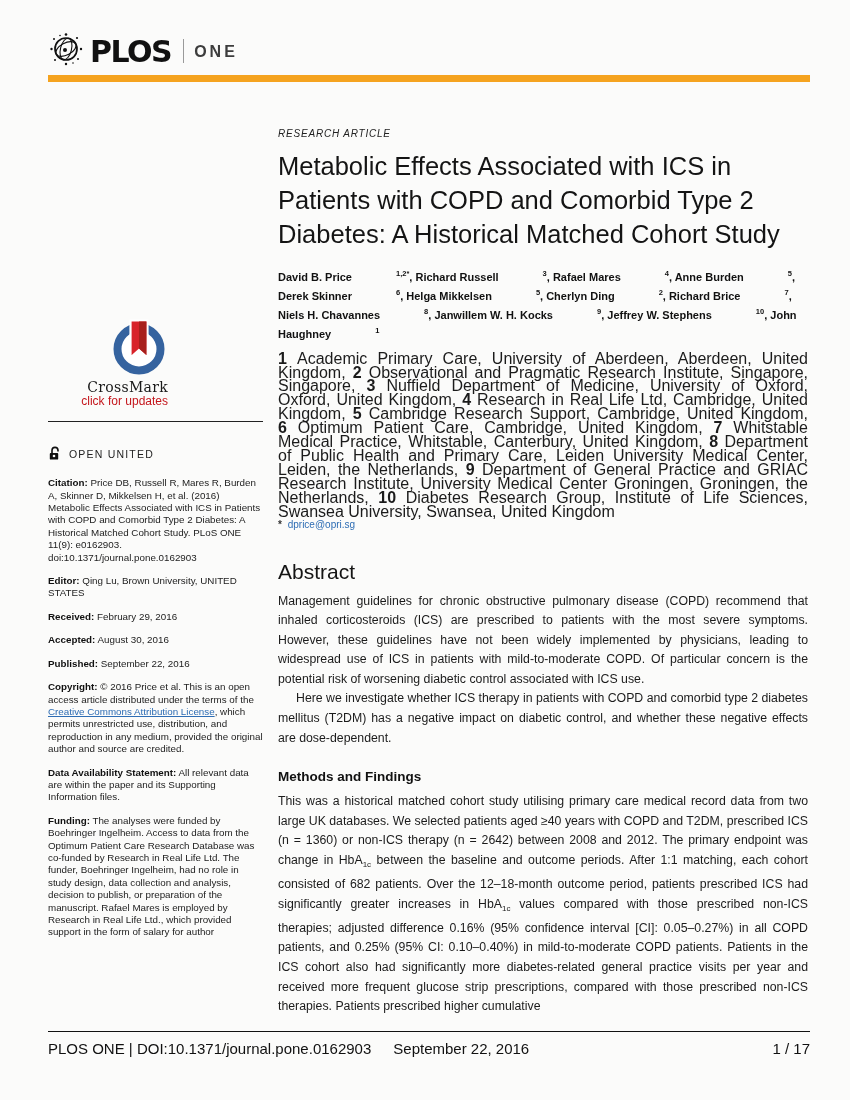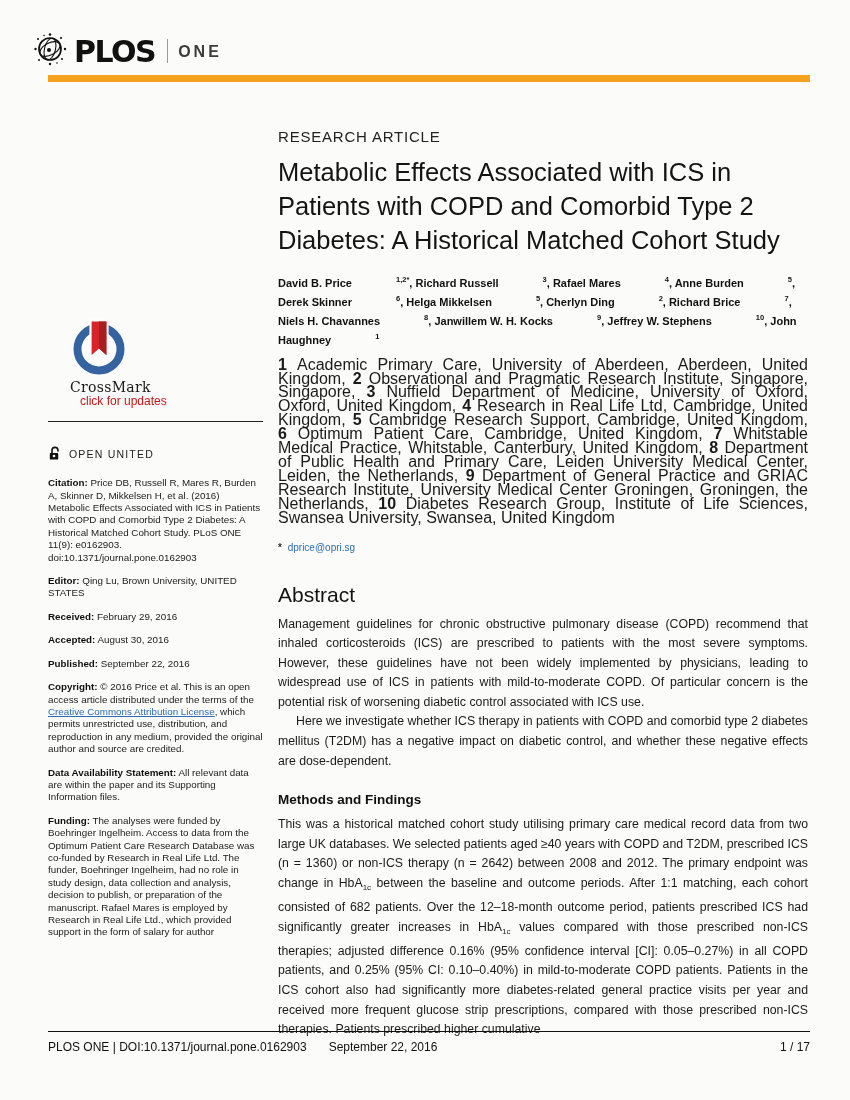--- a/index.html
+++ b/index.html
@@ -10,7 +10,7 @@
     overflow:hidden;
   }
   
-  .masthead { position:absolute; left:32px; top:30px; display:flex; align-items:center; height:42px; }
+  .masthead { position:absolute; left:48px; top:30px; display:flex; align-items:center; height:42px; }
   .globe { margin-right:6px; }
   .plos-word { font-size:30px; font-weight:bold; letter-spacing:-1.5px; color:#111; font-family:"DejaVu Sans", sans-serif; }
   .mast-divider { width:1px; height:24px; background:#9a9a9a; margin:0 10px 0 12px; }

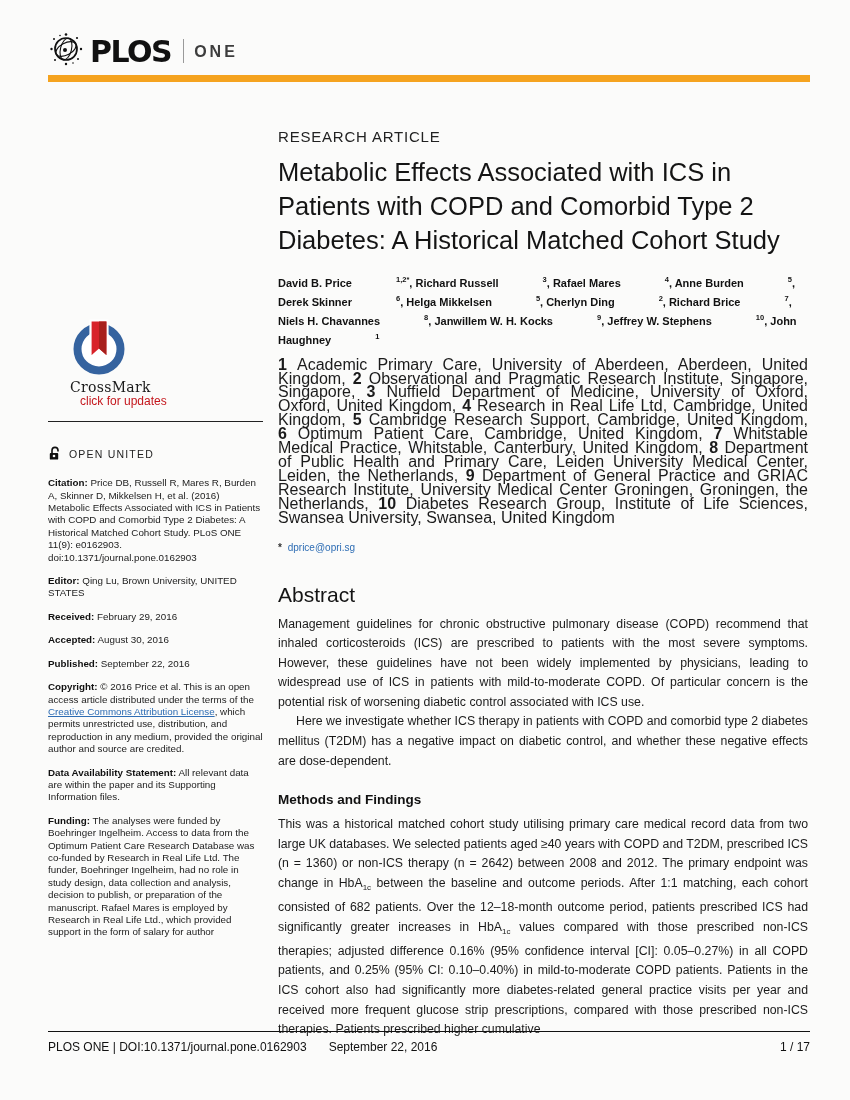--- a/index.html
+++ b/index.html
@@ -29,7 +29,7 @@
   .side-entry a { color:#2e6db4; text-decoration:underline; cursor:pointer; }
   
   .main { position:absolute; left:278px; top:128px; width:530px; }
-  .kicker { font-size:15px; letter-spacing:0.8px; color:#222; }
+  .kicker { font-size:10px; letter-spacing:0.8px; color:#222;font-style:italic; }
   .title { font-size:25.5px; line-height:34px; font-weight:normal; color:#141414; margin-top:10px; font-family:"Liberation Sans", sans-serif; }
   .authors { margin-top:15px; font-size:11px; font-weight:bold; line-height:15.5px; color:#111; }
   .authors sup { font-size:7.5px;margin-left:44px; }

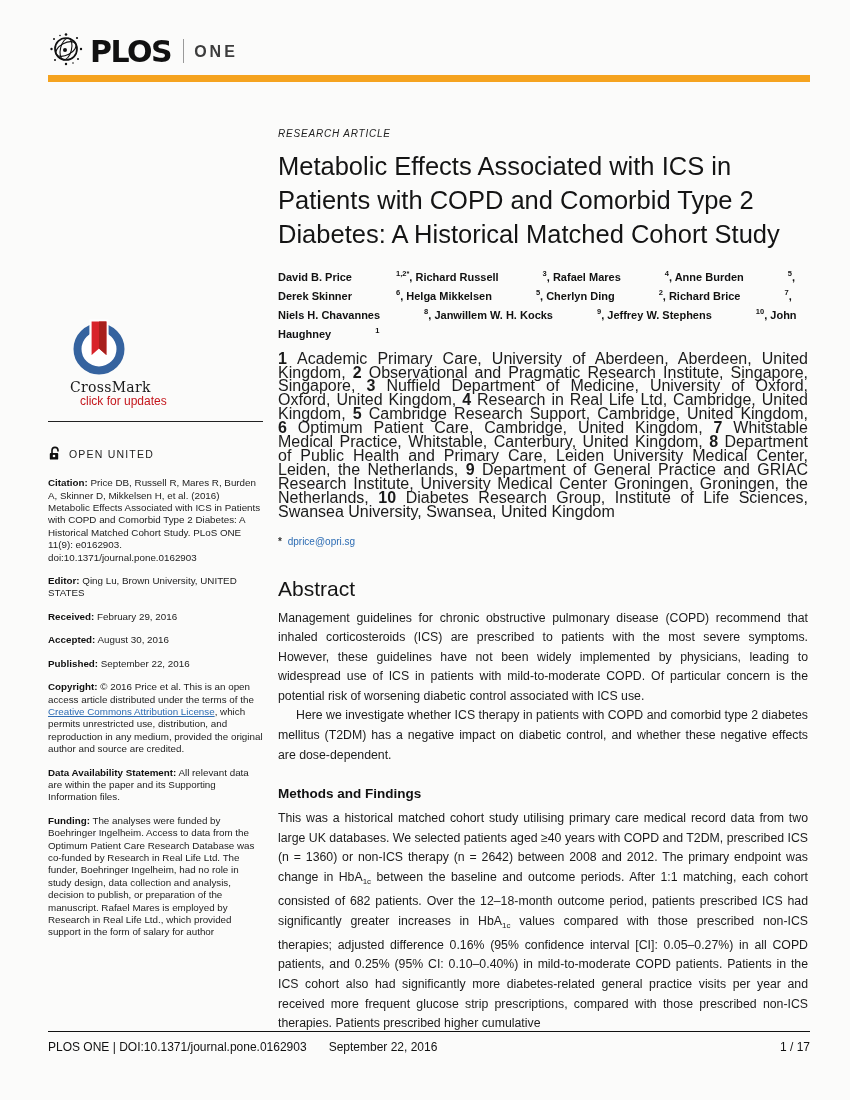--- a/index.html
+++ b/index.html
@@ -18,7 +18,7 @@
   .accent-bar { position:absolute; left:48px; top:75px; width:762px; height:7px; }
   
   .sidebar { position:absolute; left:48px; top:318px; width:215px; font-size:9.8px; line-height:12.4px; }
-  .crossmark { display:block; width:120px; margin-left:22px; text-align:left; cursor:pointer; }
+  .crossmark { display:block; width:120px; margin-left:0; text-align:right; cursor:pointer; }
   .cm-label { font-family:"DejaVu Serif", serif; font-size:14px; color:#1a1a1a; margin-top:2px; letter-spacing:0.3px; }
   .cm-sub { font-size:12px; color:#c4161c; font-weight:normal; margin-top:1px; padding-left:10px; }
   .side-rule { border:none; border-top:1.3px solid #222; margin:14px 0 0 0; width:215px; }

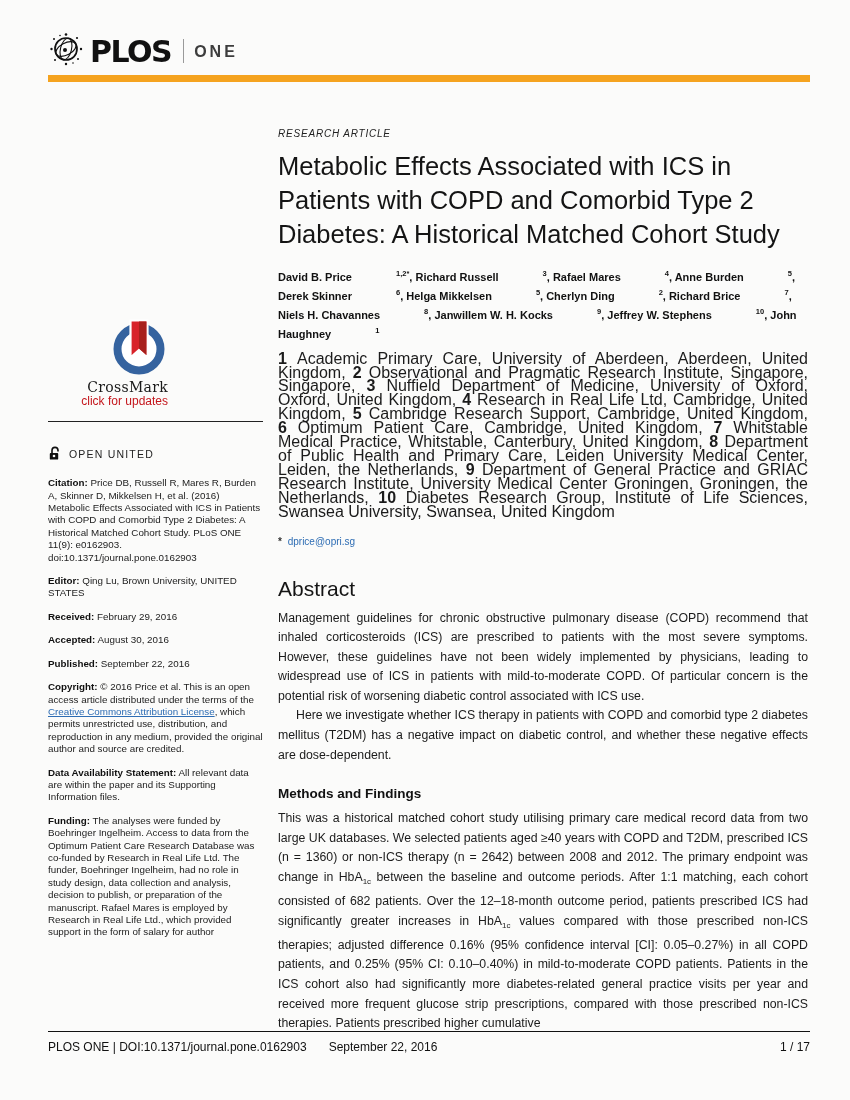--- a/index.html
+++ b/index.html
@@ -35,7 +35,7 @@
   .authors sup { font-size:7.5px;margin-left:44px; }
   .affils { margin-top:9px; font-size:16px; line-height:13.9px; color:#1b1b1b; text-align:justify; }
   .affils b { font-weight:bold; }
-  .email-line { margin-top:17px; font-size:10px; }
+  .email-line { font-size:10px; }
   .email-star { font-weight:bold; color:#333; margin-right:3px; }
   .email-line a { color:#2e6db4; text-decoration:none; cursor:pointer; }
   .abstract-title { margin-top:30px; font-size:21px; font-weight:normal; color:#141414; }

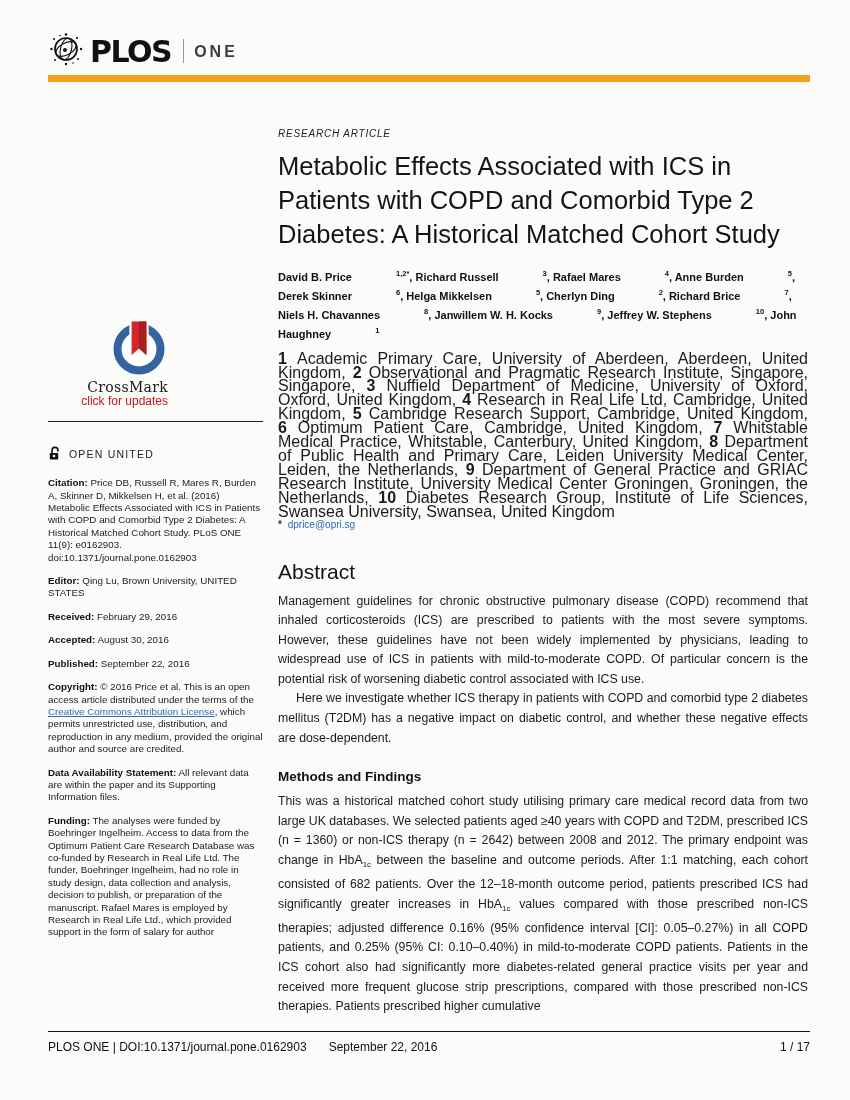--- a/index.html
+++ b/index.html
@@ -45,7 +45,7 @@
   .para sub { font-size:8px; }
   
   .footer-rule { position:absolute; left:48px; top:1031px; width:762px; border:none; border-top:1.6px solid #111; }
-  .footer { position:absolute; left:48px; top:1040px; width:762px; display:flex; font-size:12px; color:#111; }
+  .footer { position:absolute; left:48px; top:1040px; width:762px; display:flex; font-size:15px; color:#111; }
   .footer .f-date { margin-left:22px; }
   .footer .f-page { margin-left:auto; }
 </style>

